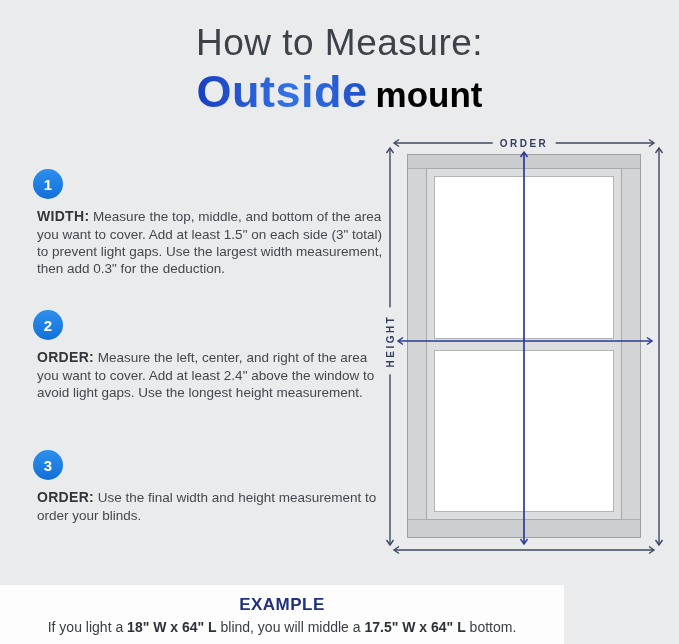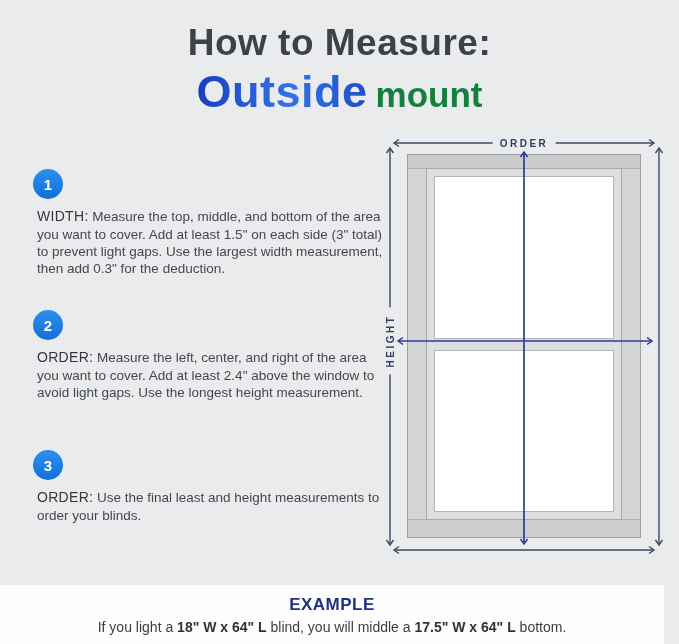--- a/index.html
+++ b/index.html
@@ -10,7 +10,7 @@
   }
   
   .title-wrap{position:absolute;top:24px;left:0;width:679px;text-align:center;line-height:1;}
-  .title-line1{font-size:37px;font-weight:700;color:#3d4249;letter-spacing:.5px;}
+  .title-line1{font-size:37px;font-weight:400;color:#3d4249;letter-spacing:.5px;}
   .title-line2{margin-top:8px;}
   .title-accent{
     font-size:45px;font-weight:700;letter-spacing:.5px;

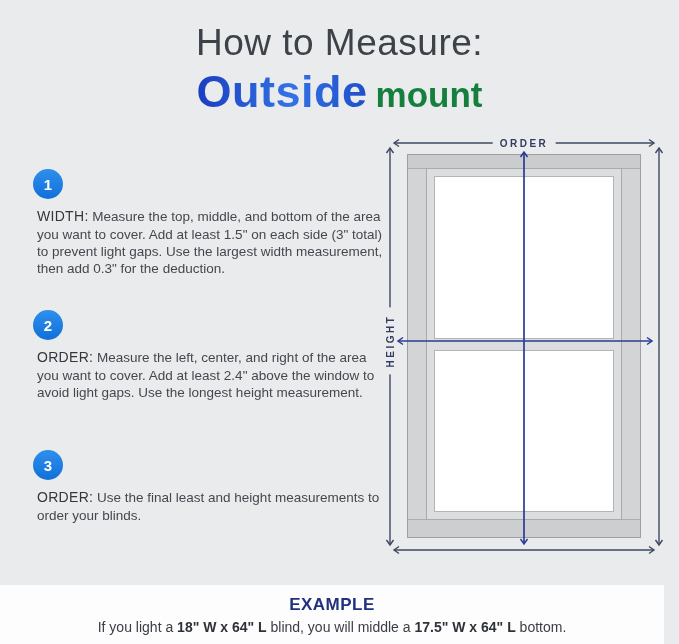--- a/index.html
+++ b/index.html
@@ -17,7 +17,7 @@
     background:linear-gradient(90deg,#1a3ec0 0%,#3372e6 55%,#1f4fc8 100%);
     -webkit-background-clip:text;background-clip:text;color:transparent;
   }
-  .title-rest{font-size:35px;font-weight:600;color:#15803d;margin-left:8px;}
+  .title-rest{font-size:35px;font-weight:600;color:#000000;margin-left:8px;}
   
   .step{position:absolute;left:37px;width:350px;}
   .step-circle{

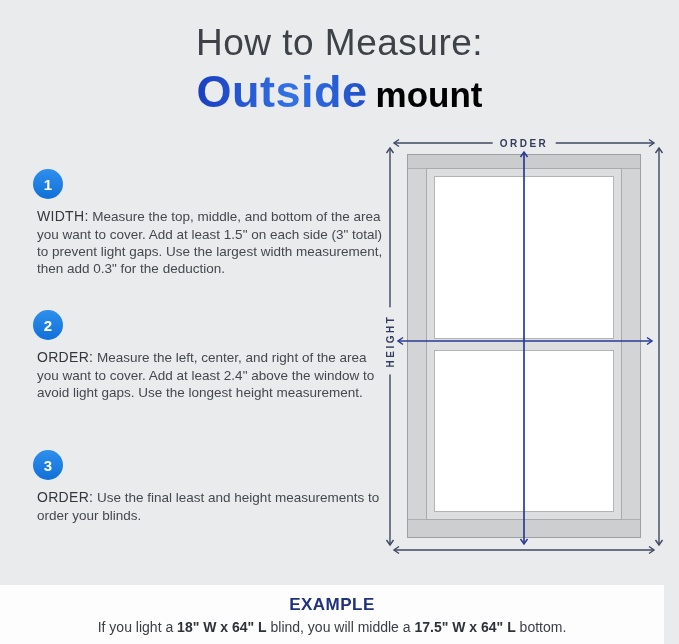--- a/index.html
+++ b/index.html
@@ -27,7 +27,7 @@
     display:flex;align-items:center;justify-content:center;
   }
   .step-text{margin-top:9px;font-size:13.5px;line-height:1.28;color:#44484e;}
-  .step-label{font-weight:400;color:#33373c;font-size:14px;letter-spacing:.3px;}
+  .step-label{font-weight:700;color:#33373c;font-size:14px;letter-spacing:.3px;}
   
   .diagram{position:absolute;left:378px;top:131px;width:294px;height:430px;}
   .win{

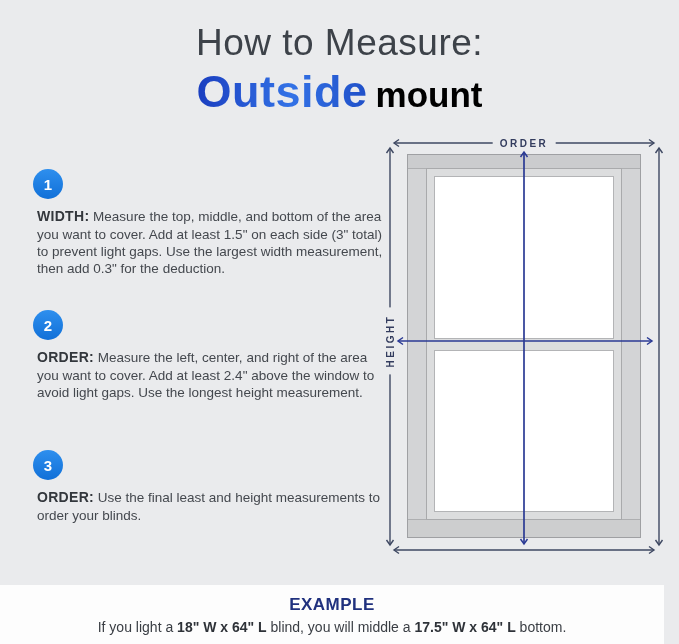--- a/index.html
+++ b/index.html
@@ -91,7 +91,7 @@
   <div class="step-circle">3</div>
   <div class="step-text">
     <span class="step-label">ORDER:</span>
-    <span>Use the final least and height measurements to order your blinds.</span>
+    <span>Use the final width and height measurement to order your blinds.</span>
   </div>
 </div>
 

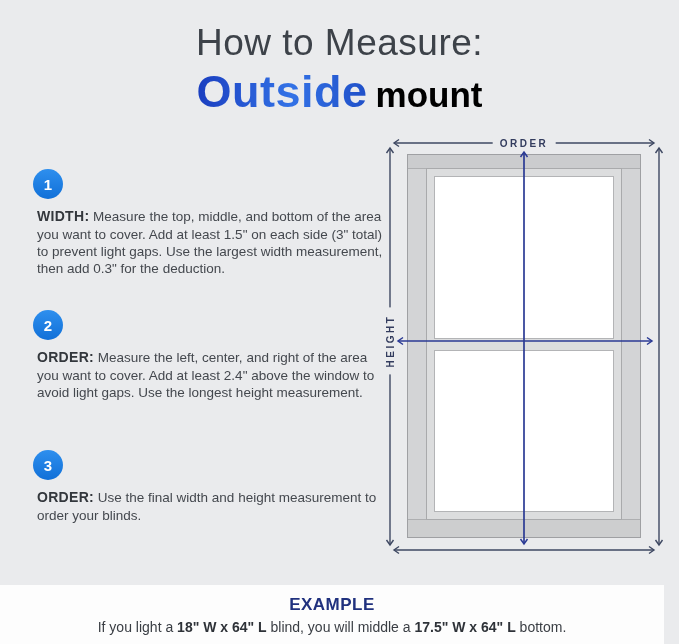--- a/index.html
+++ b/index.html
@@ -54,7 +54,7 @@
   .height-label{left:12px;top:210px;transform:translate(-50%,-50%) rotate(-90deg);}
   
   .footer{
-    position:absolute;left:0;bottom:0;width:664px;height:59px;
+    position:absolute;left:0;bottom:0;width:564px;height:59px;
     background:#fdfdfd;text-align:center;
   }
   .footer-heading{margin-top:10px;font-size:17px;font-weight:700;color:#20317e;letter-spacing:.5px;}

